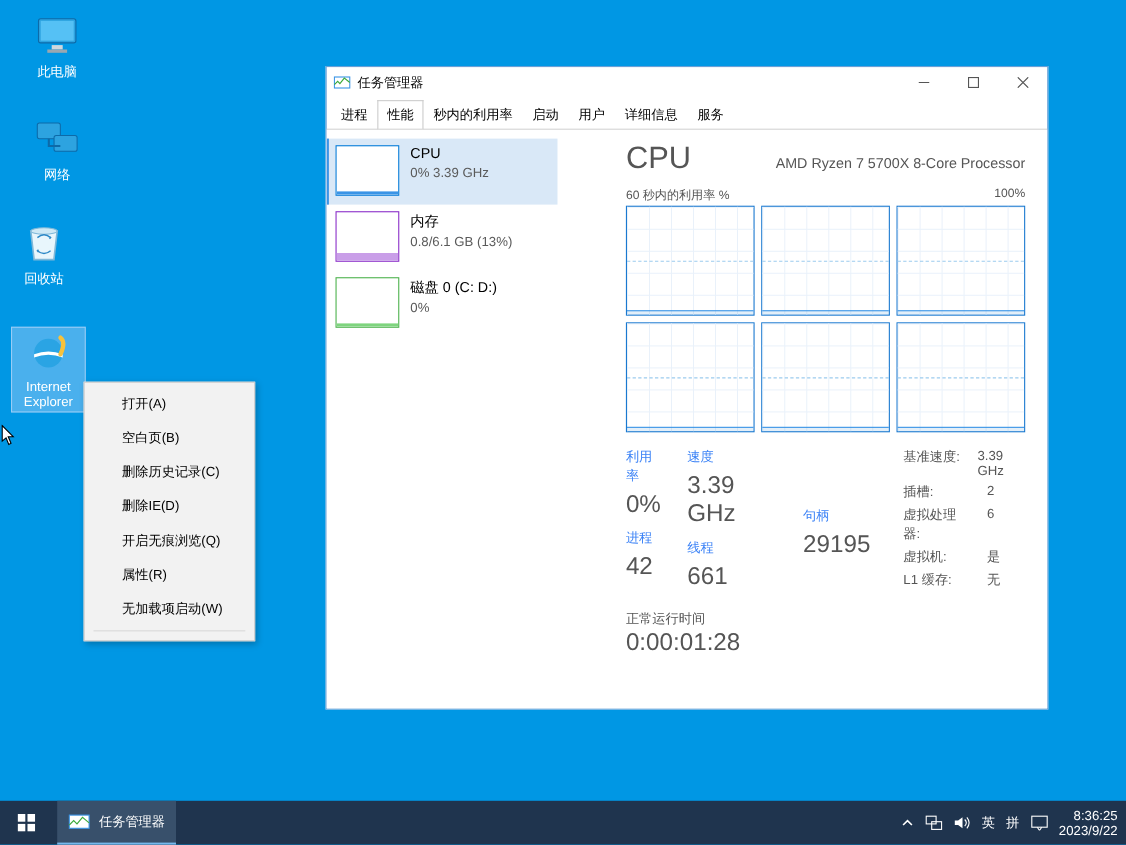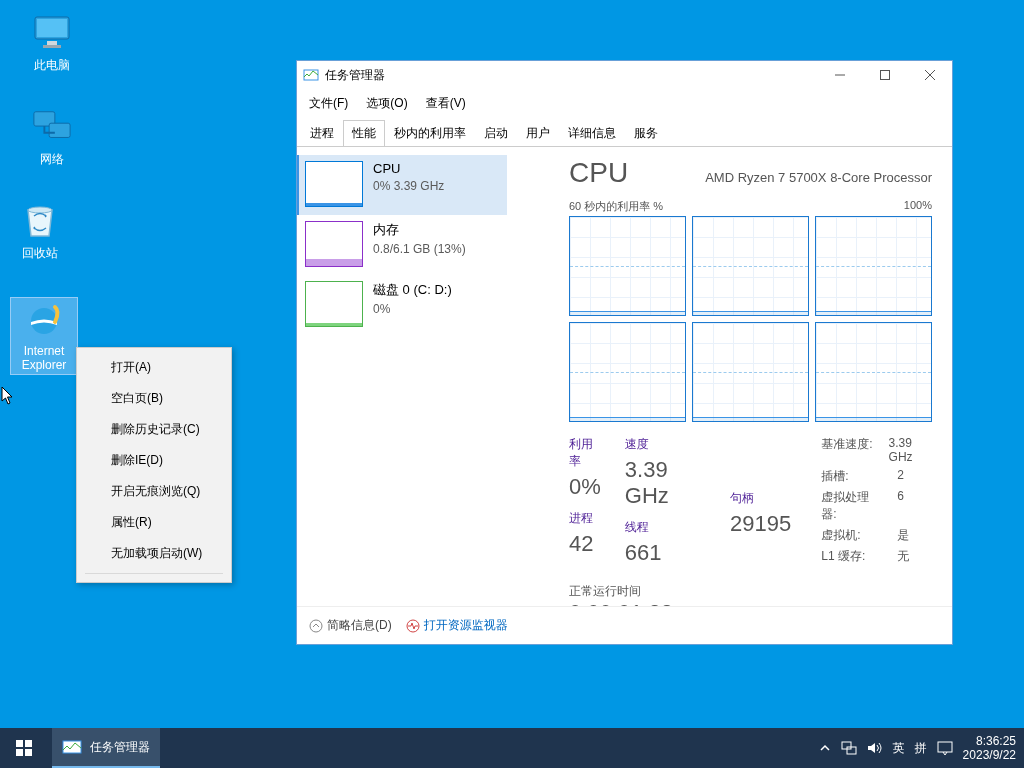--- a/index.html
+++ b/index.html
@@ -172,11 +172,6 @@
         </svg>
       </div>
   </div>
-  <div class="menubar">
-    <span>文件(F)</span>
-    <span>选项(O)</span>
-    <span>查看(V)</span>
-  </div>
   <div class="tabbar">
     <div class="tab">进程</div>
     <div class="tab active">性能</div>

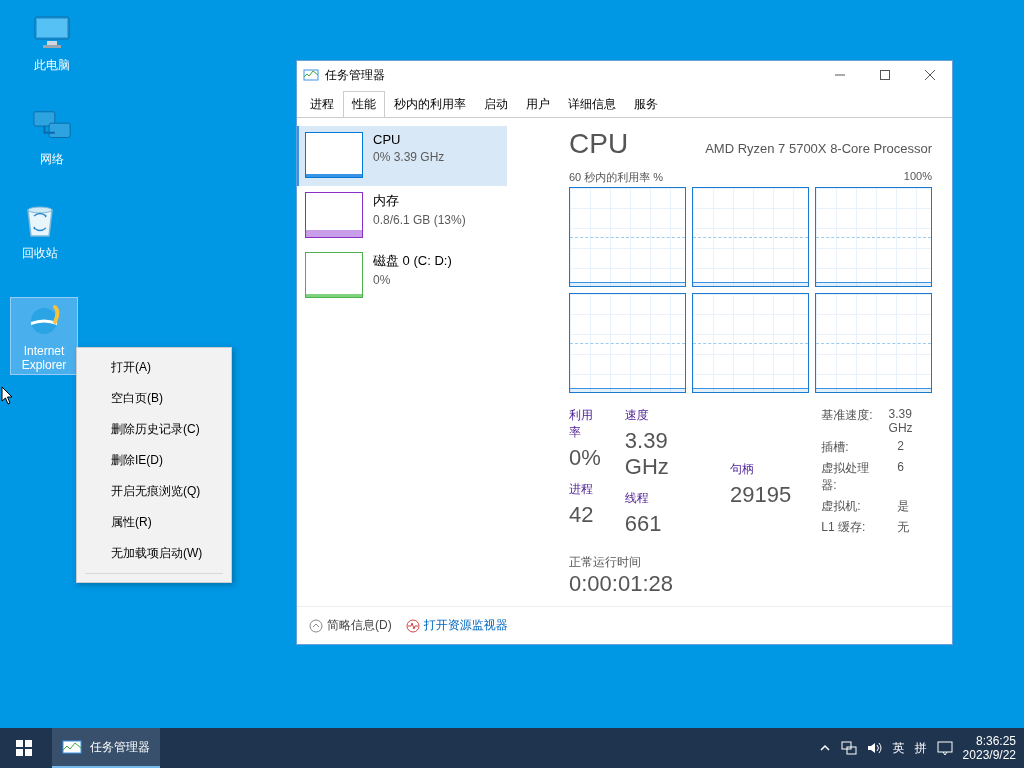--- a/index.html
+++ b/index.html
@@ -55,7 +55,7 @@
 .gridlines { position:absolute; inset:0; background-image: linear-gradient(#e7f0fa 1px, transparent 1px), linear-gradient(90deg,#e7f0fa 1px, transparent 1px); background-size: 20px 20px; opacity:0.9;}
 
 .stats { display: flex; margin-top: 14px; gap: 24px; font-size: 12px; }
-.col .label { color: #4c1d95; margin-bottom: 4px; }
+.col .label { color: #3b82f6; margin-bottom: 4px; }
 .col .big { font-size: 22px; color: #555; }
 .col.small .val { color:#555; }
 .col.small > div { display:flex; gap: 16px; margin-bottom: 4px;}

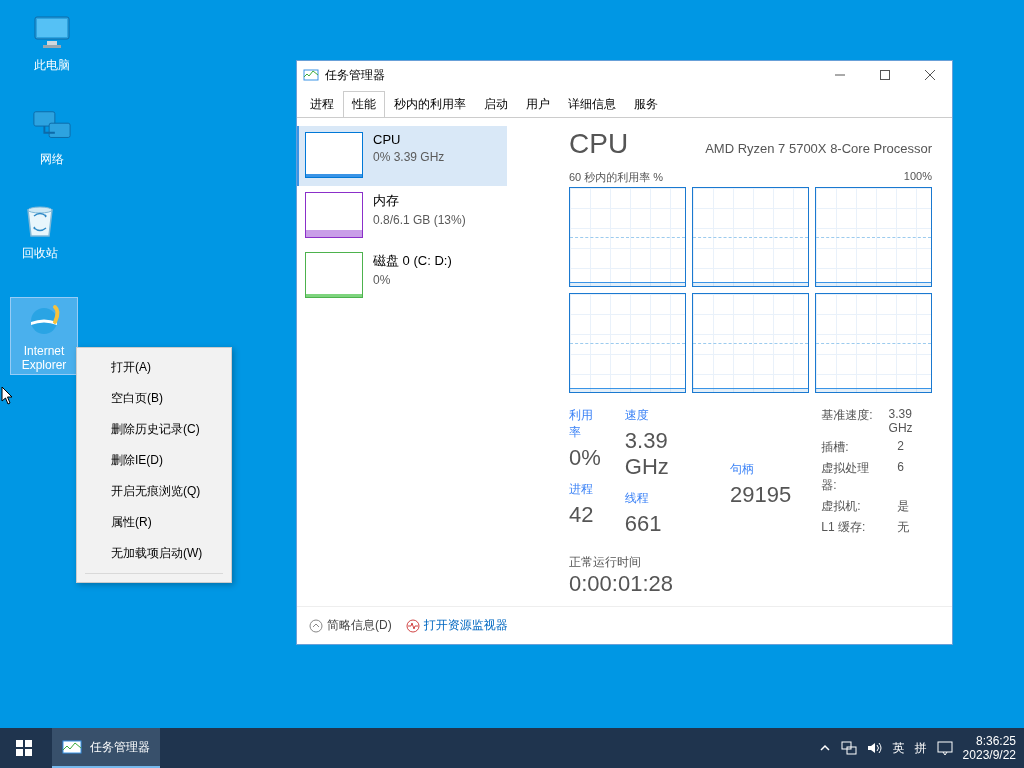--- a/index.html
+++ b/index.html
@@ -306,22 +306,6 @@
     </div>
   </div>
 
-  <div class="footer">
-    <div class="secondary">
-      <svg width="14" height="14">
-          <circle cx="7" cy="7" r="6" fill="none" stroke="#888"></circle>
-          <path d="M4 8 L7 5 L10 8" stroke="#888" fill="none"></path>
-        </svg>
-      <span>简略信息(D)</span>
-    </div>
-    <div class="link">
-      <svg width="14" height="14">
-          <circle cx="7" cy="7" r="6" fill="none" stroke="#d14545"></circle>
-          <path d="M2 7 H5 L6 4 L8 10 L9 7 H12" stroke="#d14545" fill="none"></path>
-        </svg>
-      <span>打开资源监视器</span>
-    </div>
-  </div>
 </div>
 
 <div class="taskbar">

